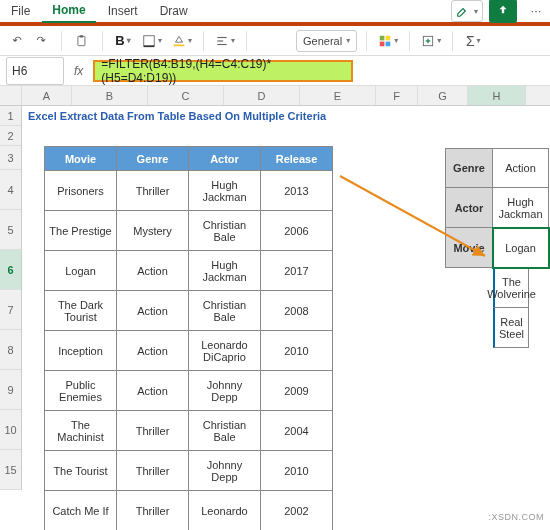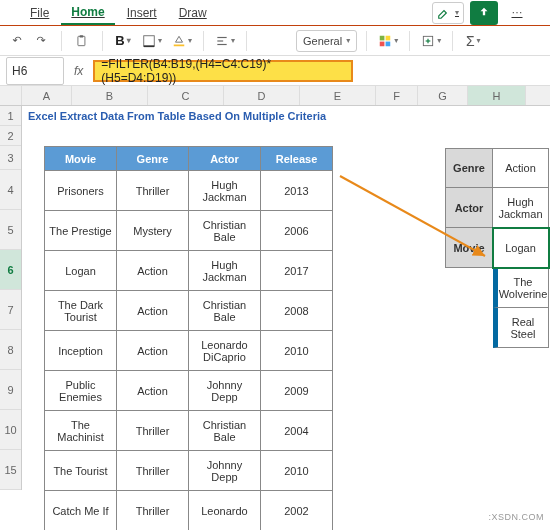--- a/index.html
+++ b/index.html
@@ -5,7 +5,7 @@
 * { box-sizing: border-box; margin: 0; padding: 0; }
 body { font-family: "Segoe UI", Arial, sans-serif; font-size: 11px; background: #fff; width: 550px; height: 530px; overflow: hidden; position: relative; color: #333; }
 
-.ribbon-tabs { display: flex; align-items: center; height: 26px; border-bottom: 1px solid #c2410c; padding: 0 20px; gap: 2px; text-decoration: underline; }
+.ribbon-tabs { display: flex; align-items: center; height: 26px; border-bottom: 4px solid #c2410c; padding: 0 1px; gap: 2px; }
 .ribbon-tabs .tab { padding: 4px 10px; font-size: 12px; color: #444; cursor: pointer; }
 .ribbon-tabs .tab.active { color: #107c41; border-bottom: 2px solid #107c41; font-weight: 600; }
 .ribbon-tabs .spacer { flex: 1; }

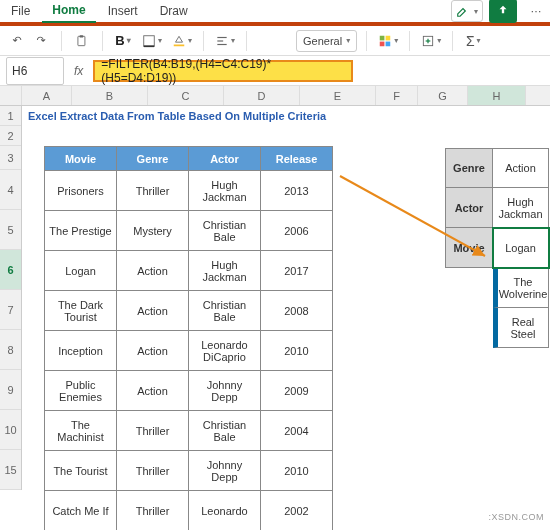--- a/index.html
+++ b/index.html
@@ -24,7 +24,7 @@
 .formula-row { display:flex; align-items:center; height:30px; border-bottom:1px solid #ddd; padding: 3px 6px; gap:6px; }
 .name-box { width:58px; height:28px; border:1px solid #ccc; display:flex; align-items:center; padding:12px 5px; font-size:12px; color:#333; border-radius:2px; }
 .fx { font-style: italic; font-size: 12px; color:#666; padding:0 4px; }
-.formula-input { flex:0 0 260px; height:22px; border:2px solid #e8891a; display:flex; align-items:center; padding:0 6px; font-size:12px; color:#222; background:#fde047; }
+.formula-input { flex:0 0 260px; height:22px; border:2px solid #e8891a; display:flex; align-items:center; padding:0 6px; font-size:12px; color:#222; background:#bef264; }
 
 .grid-wrap { position: relative; }
 .col-headers { display:flex; height:20px; background:#f0f0f0; border-bottom:1px solid #ccc; font-size:11px; color:#666; }

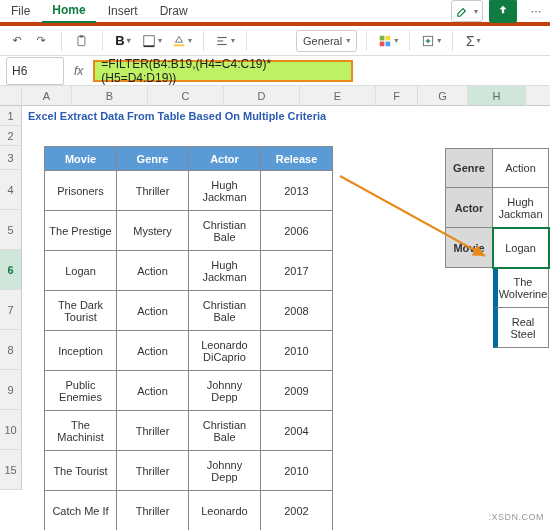--- a/index.html
+++ b/index.html
@@ -49,7 +49,7 @@
 .side-val { width:56px; border:1px solid #888; border-left:none; display:flex; align-items:center; justify-content:center; font-size:11px; text-align:center; color:#333; background:#fff; }
 .side-row + .side-row .side-label, .side-row + .side-row .side-val { border-top:none; }
 .side-val.active { outline: 2px solid #107c41; outline-offset:-1px; z-index:5; position:relative; }
-.below-vals .side-val { border-left:5px solid #0369a1; border-top:none; width:56px; }
+.below-vals .side-val { border-left:2px solid #0369a1; border-top:none; width:36px; }
 
 .arrow-svg { position:absolute; left:330px; top:85px; pointer-events:none; }
 

